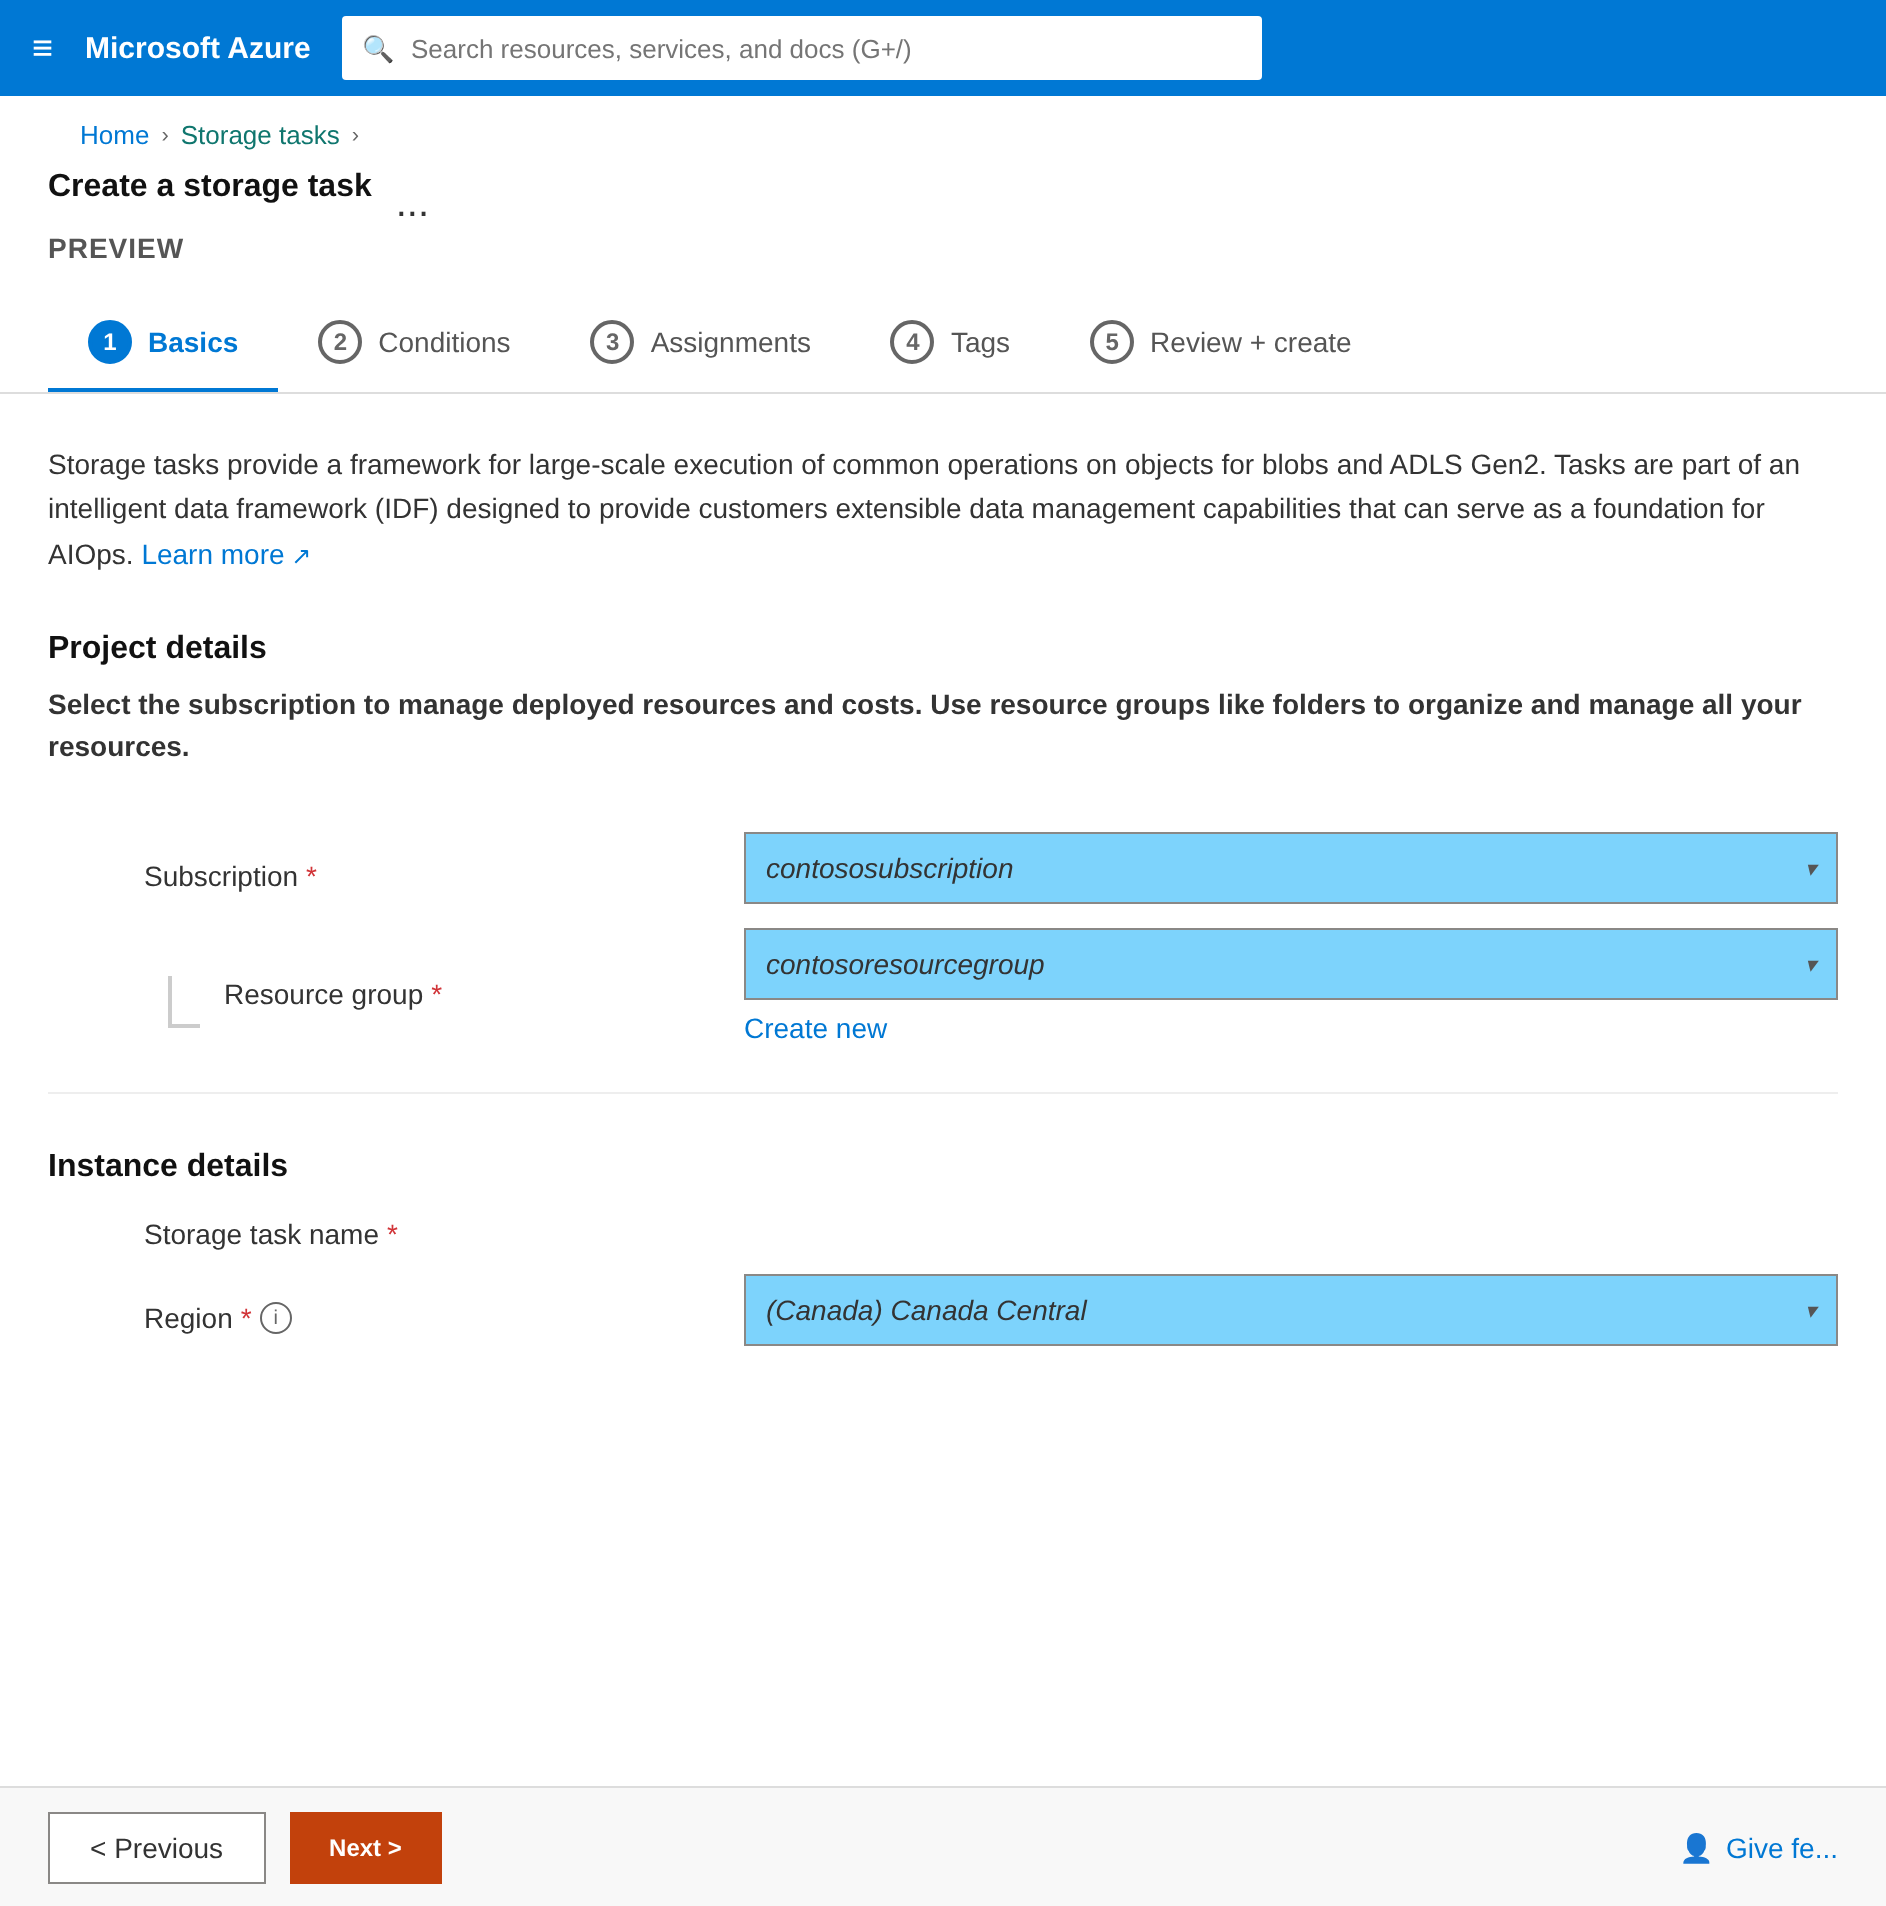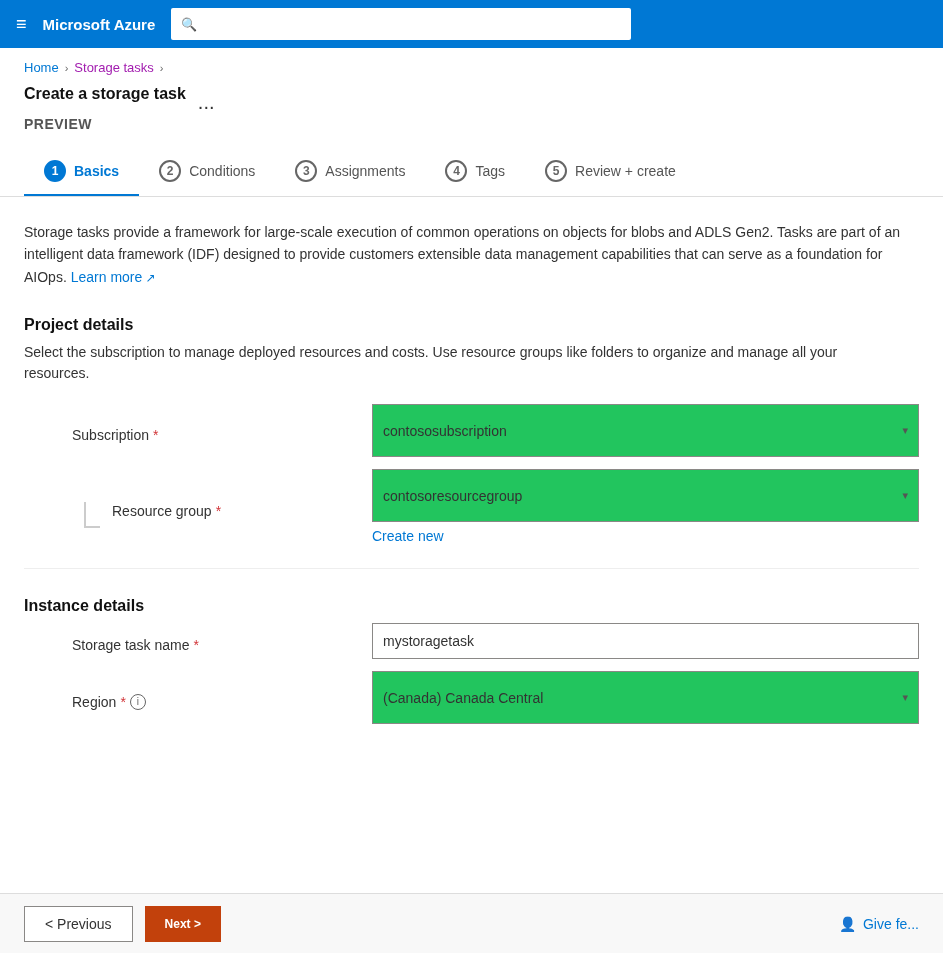--- a/index.html
+++ b/index.html
@@ -276,6 +276,7 @@
   <span class="brand">Microsoft Azure</span>
   <div class="search-bar">
     <span class="search-icon-char">🔍</span>
+    <input type="text" placeholder="Search resources, services, and docs (G+/)" style="">
   </div>
 </div>
 

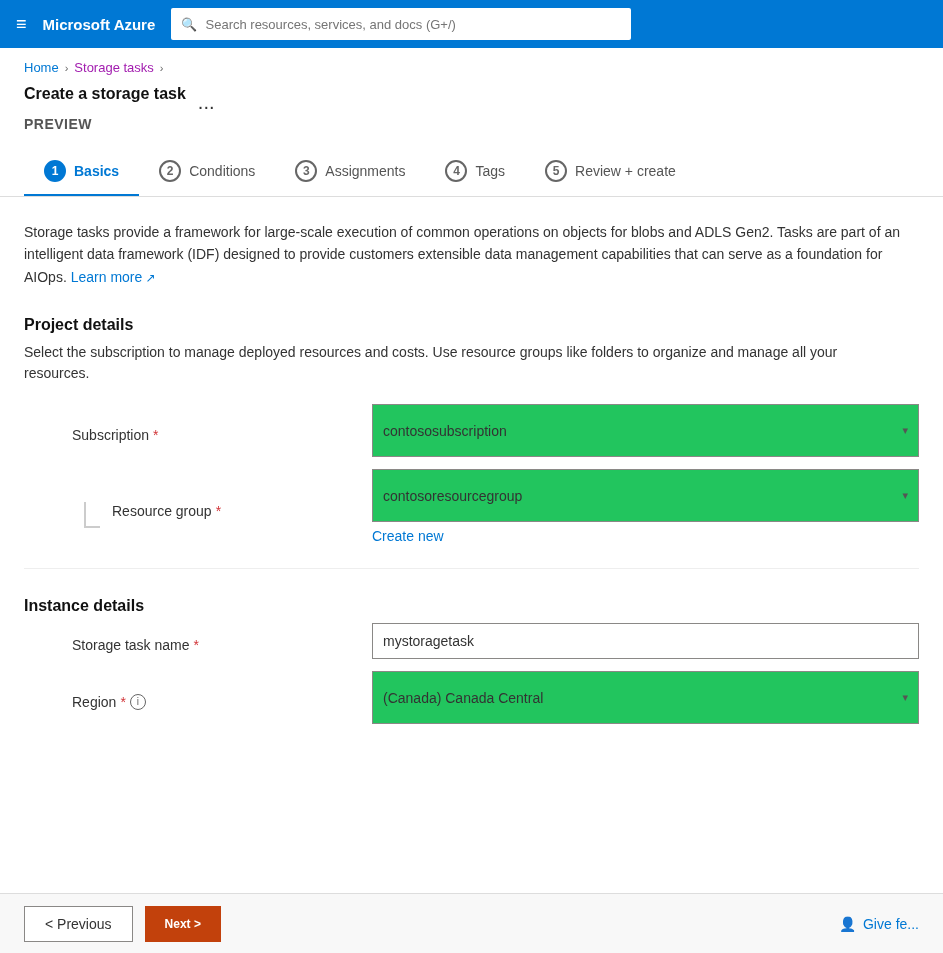--- a/index.html
+++ b/index.html
@@ -39,7 +39,7 @@
 
     
     .breadcrumb {
-      padding: 12px 24px 6px;
+      padding: 12px 40px 6px;
       font-size: 13px;
       color: #0078d4;
       display: flex;

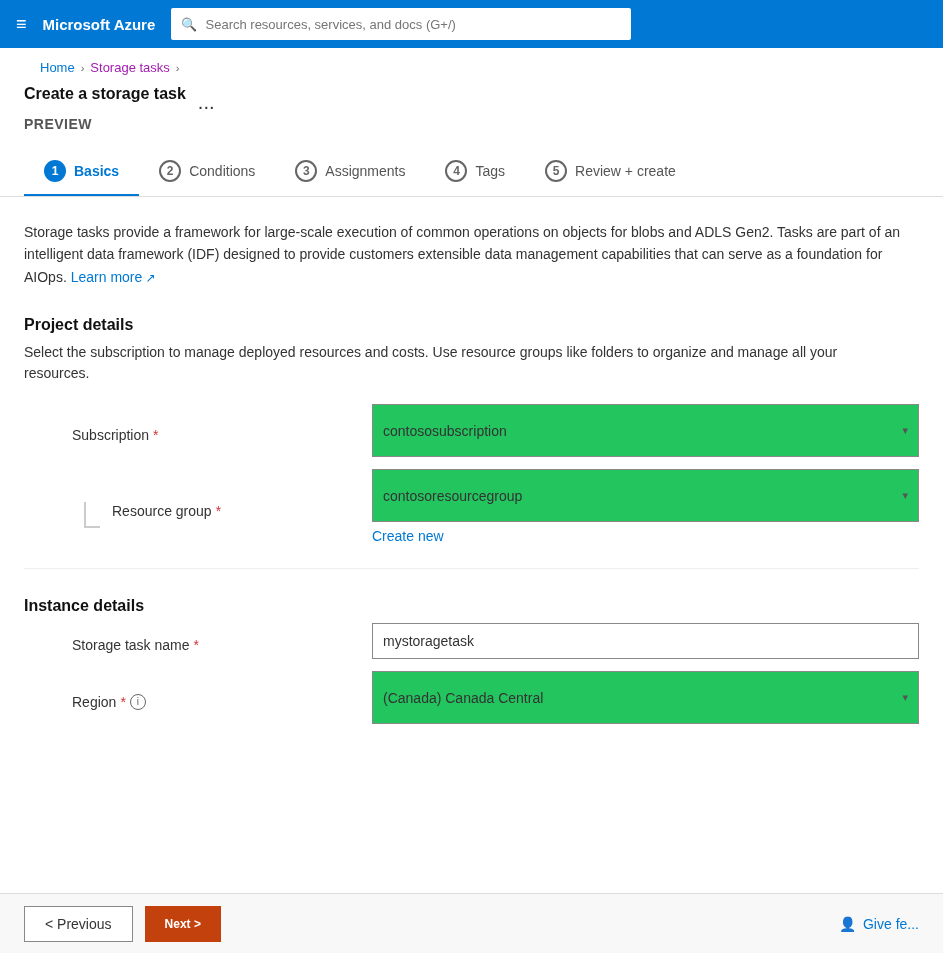--- a/index.html
+++ b/index.html
@@ -48,7 +48,7 @@
     }
     .breadcrumb .crumb { color: #0078d4; cursor: pointer; text-decoration: none; }
     .breadcrumb .sep { color: #666; font-size: 11px; }
-    .breadcrumb .crumb.current { color: #a21caf; }
+    .breadcrumb .crumb.current { color: #0f766e; }
 
     
     .page-header {

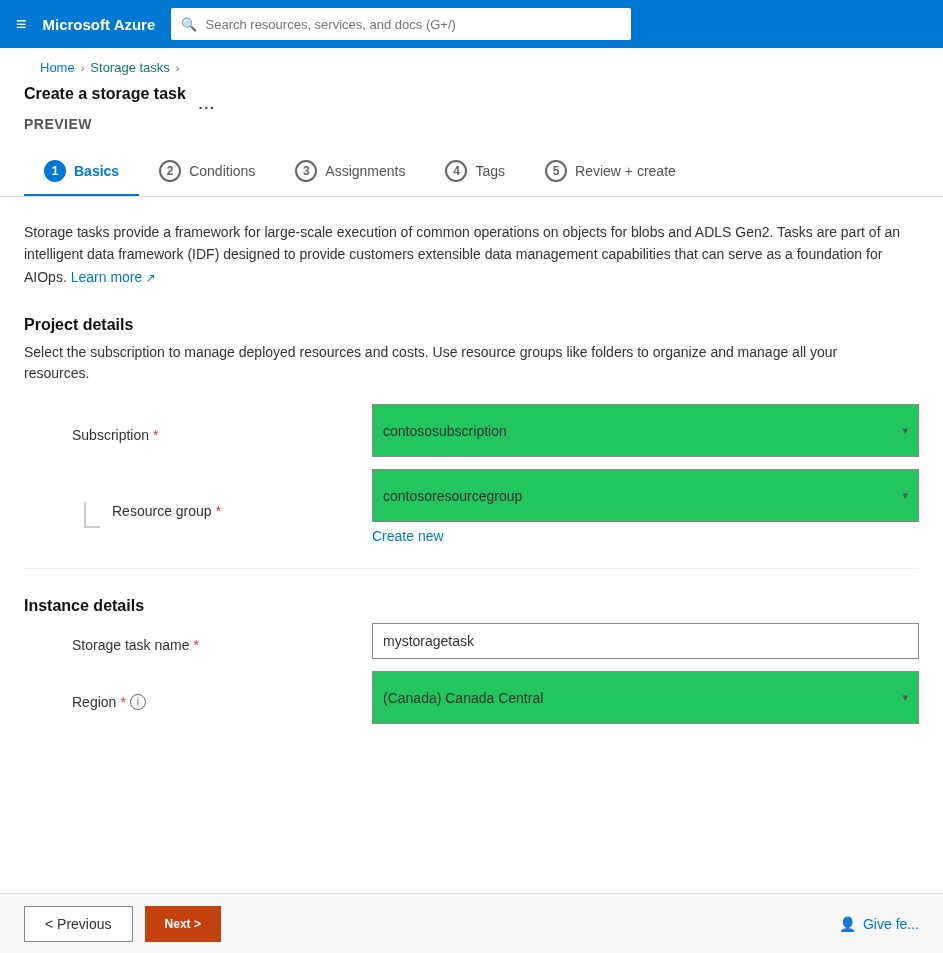--- a/index.html
+++ b/index.html
@@ -132,7 +132,8 @@
       color: #333;
       line-height: 1.5;
       max-width: 880px;
-      margin-bottom: 20px;
+      margin-bottom: 32px;
+      font-weight: bold;
     }
 
     

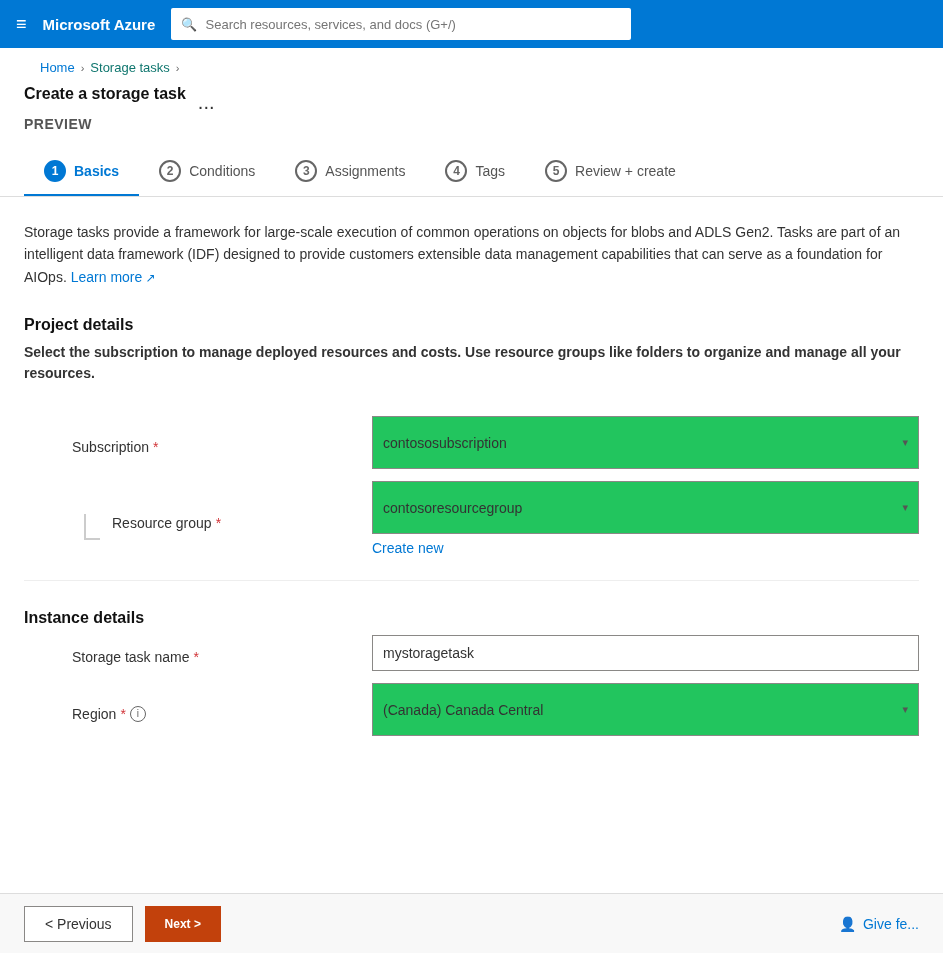--- a/index.html
+++ b/index.html
@@ -172,9 +172,9 @@
     .dropdown-select {
       width: 100%;
       max-width: 580px;
-      height: 53px;
+      height: 36px;
       border: 1px solid #8a8886;
-      background: #22c55e;
+      background: #7dd3fc;
       padding: 0 10px;
       font-size: 14px;
       color: #333;
@@ -183,6 +183,7 @@
       justify-content: space-between;
       cursor: pointer;
       position: relative;
+      font-style: italic;
     }
     .dropdown-select .chevron { font-size: 11px; color: #555; }
 

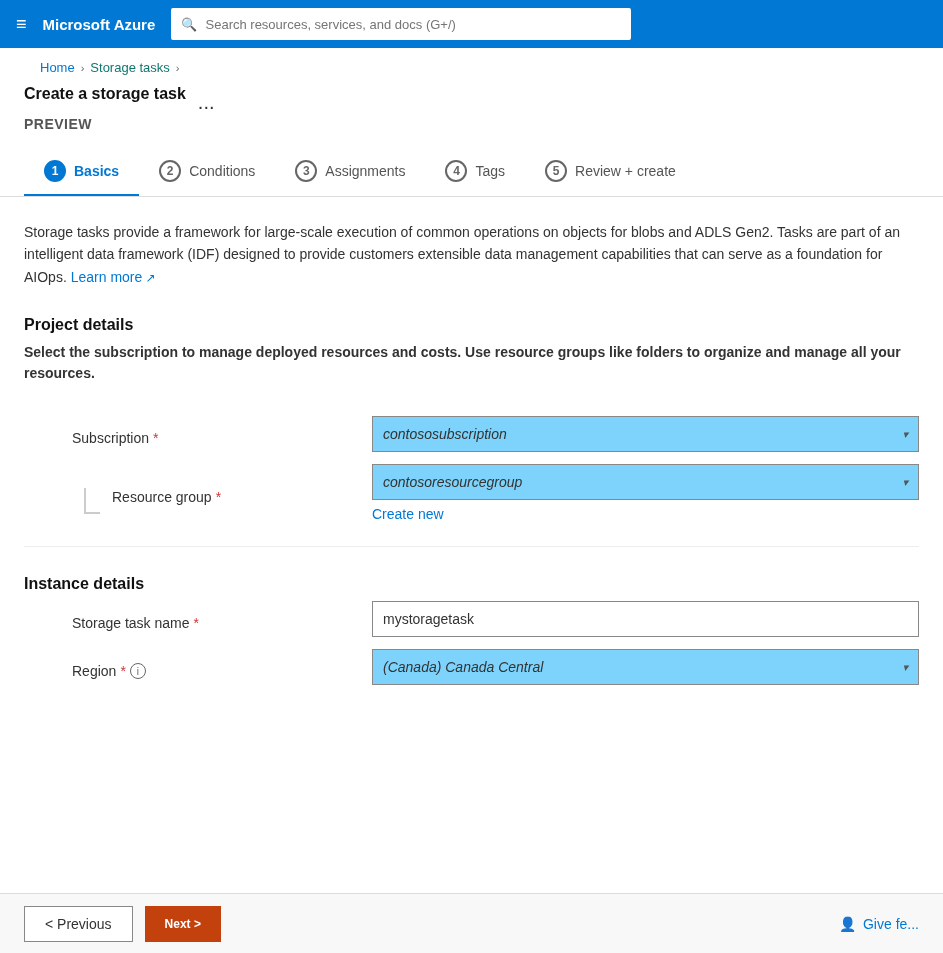--- a/index.html
+++ b/index.html
@@ -367,9 +367,6 @@
       <span>Storage task name</span>
       <span class="required-star">*</span>
     </div>
-    <div class="form-field">
-      <input class="text-input" type="text" value="mystoragetask" style="">
-    </div>
   </div>
 
   <div class="form-row">

